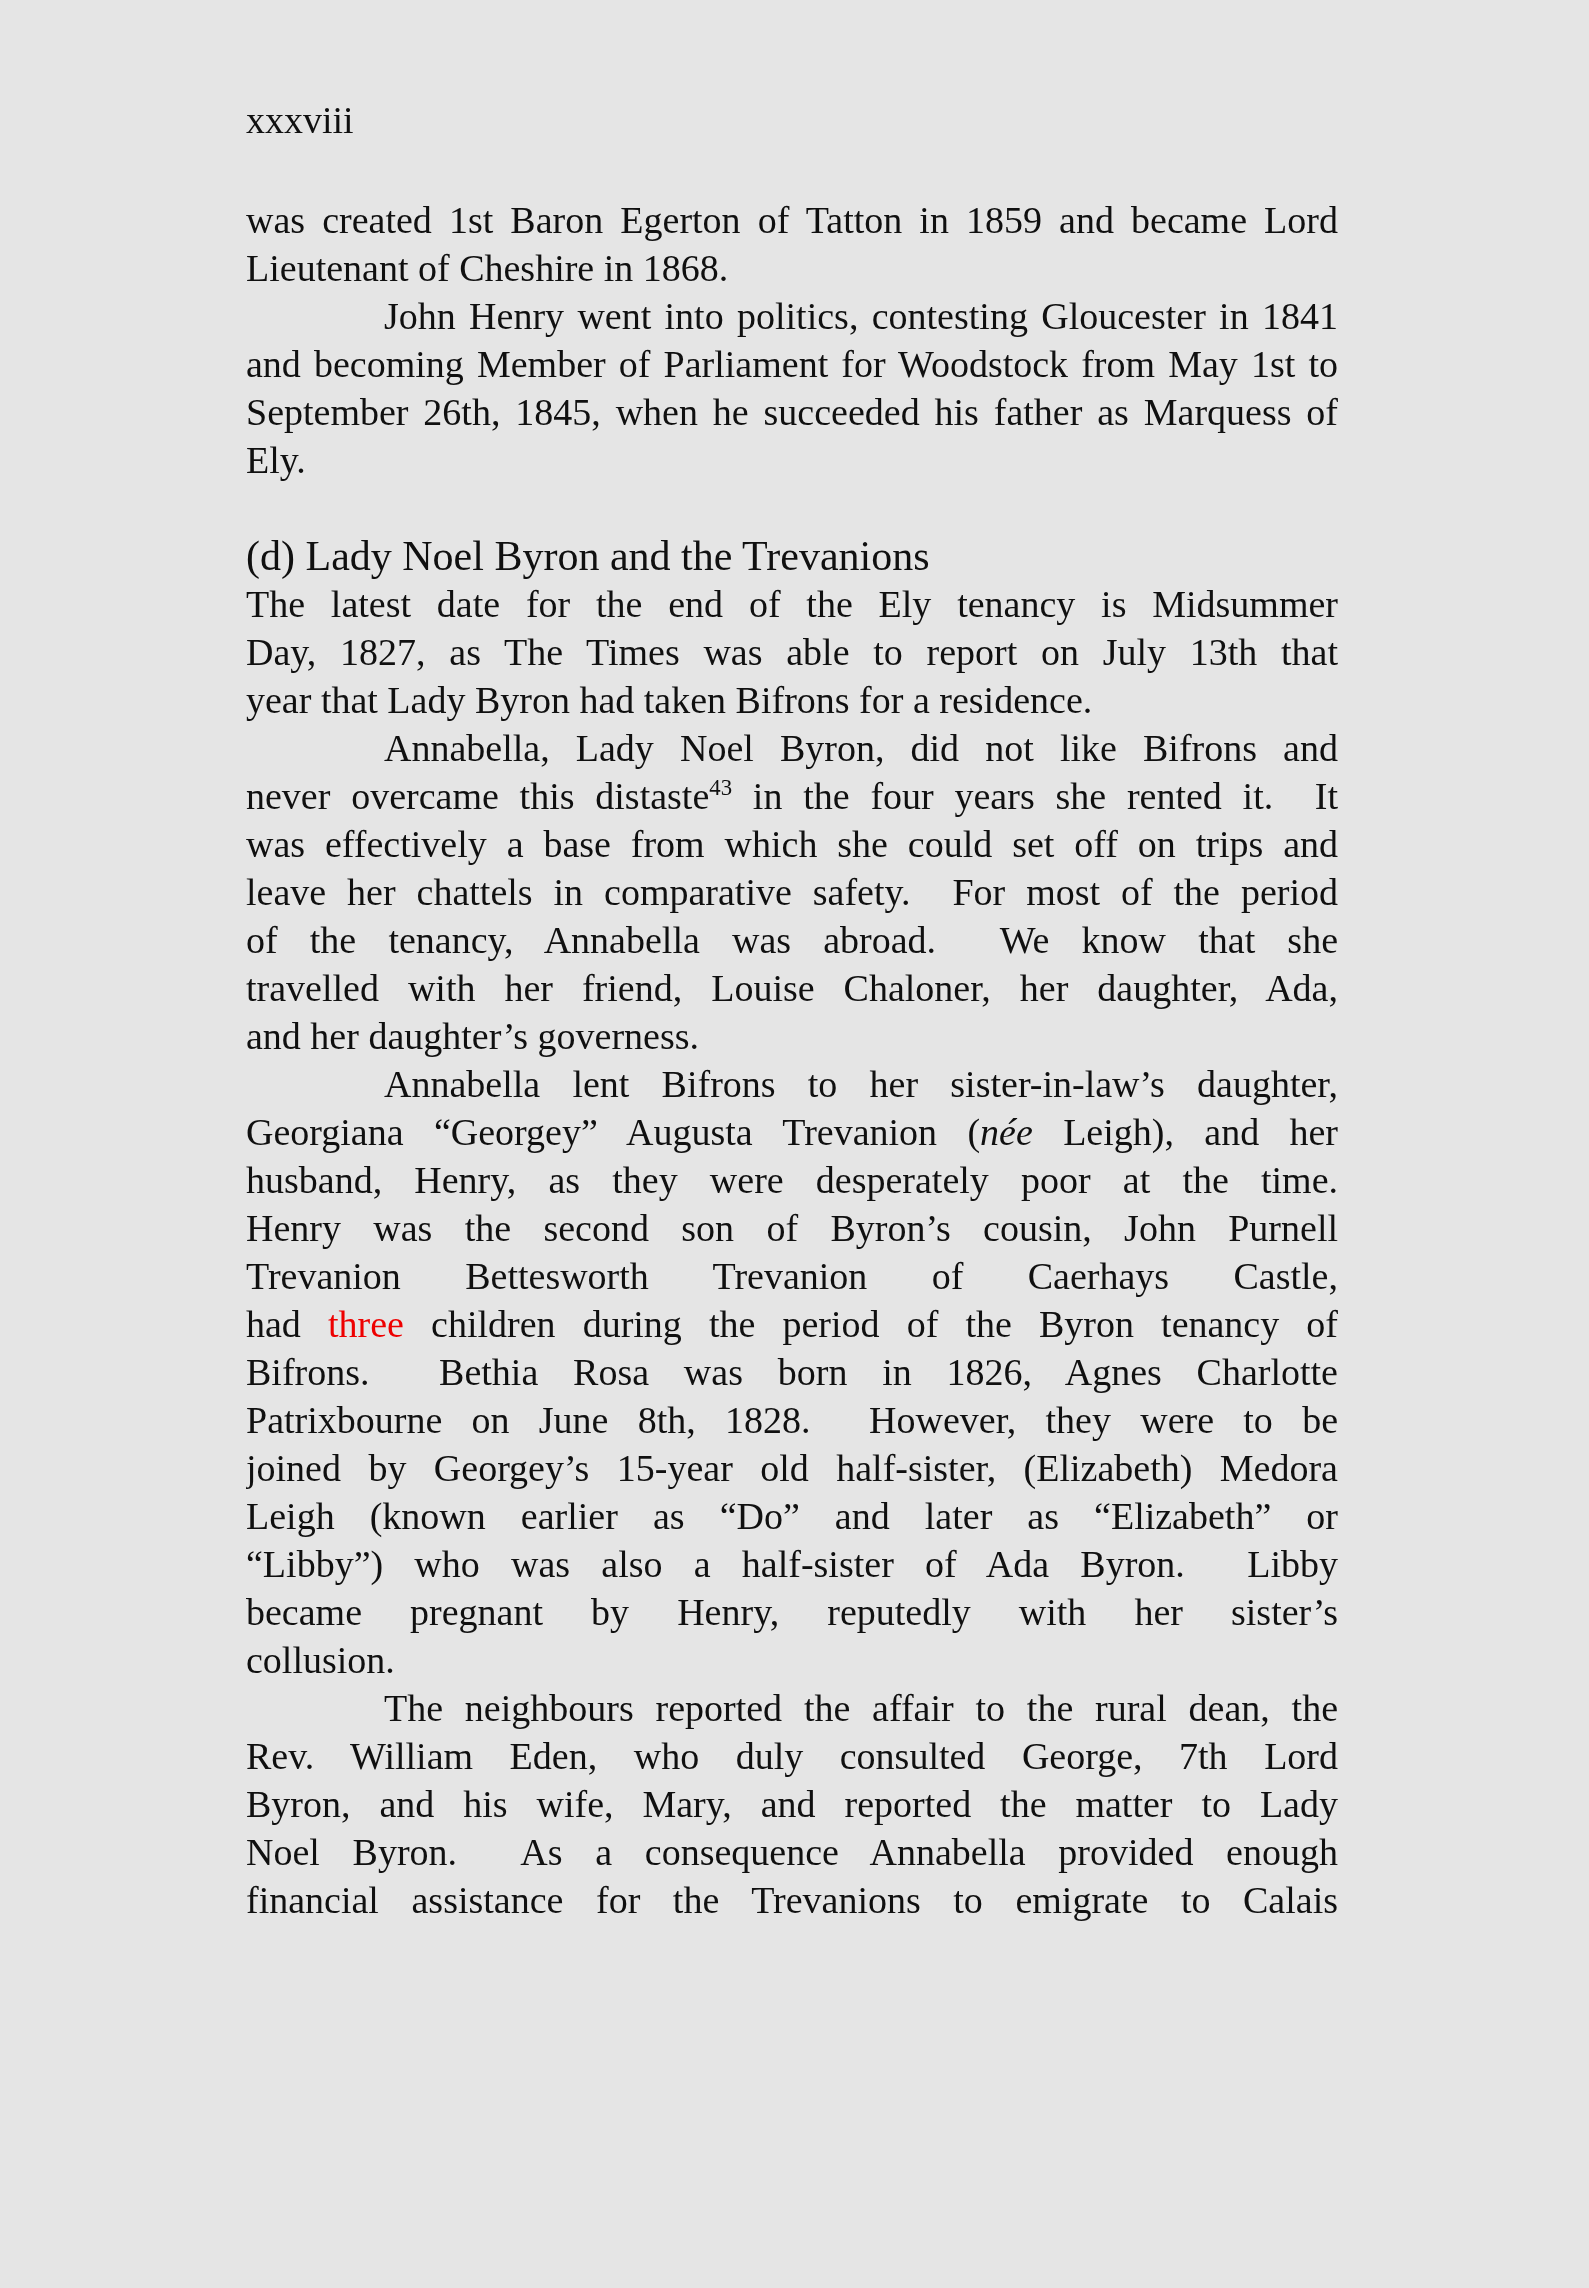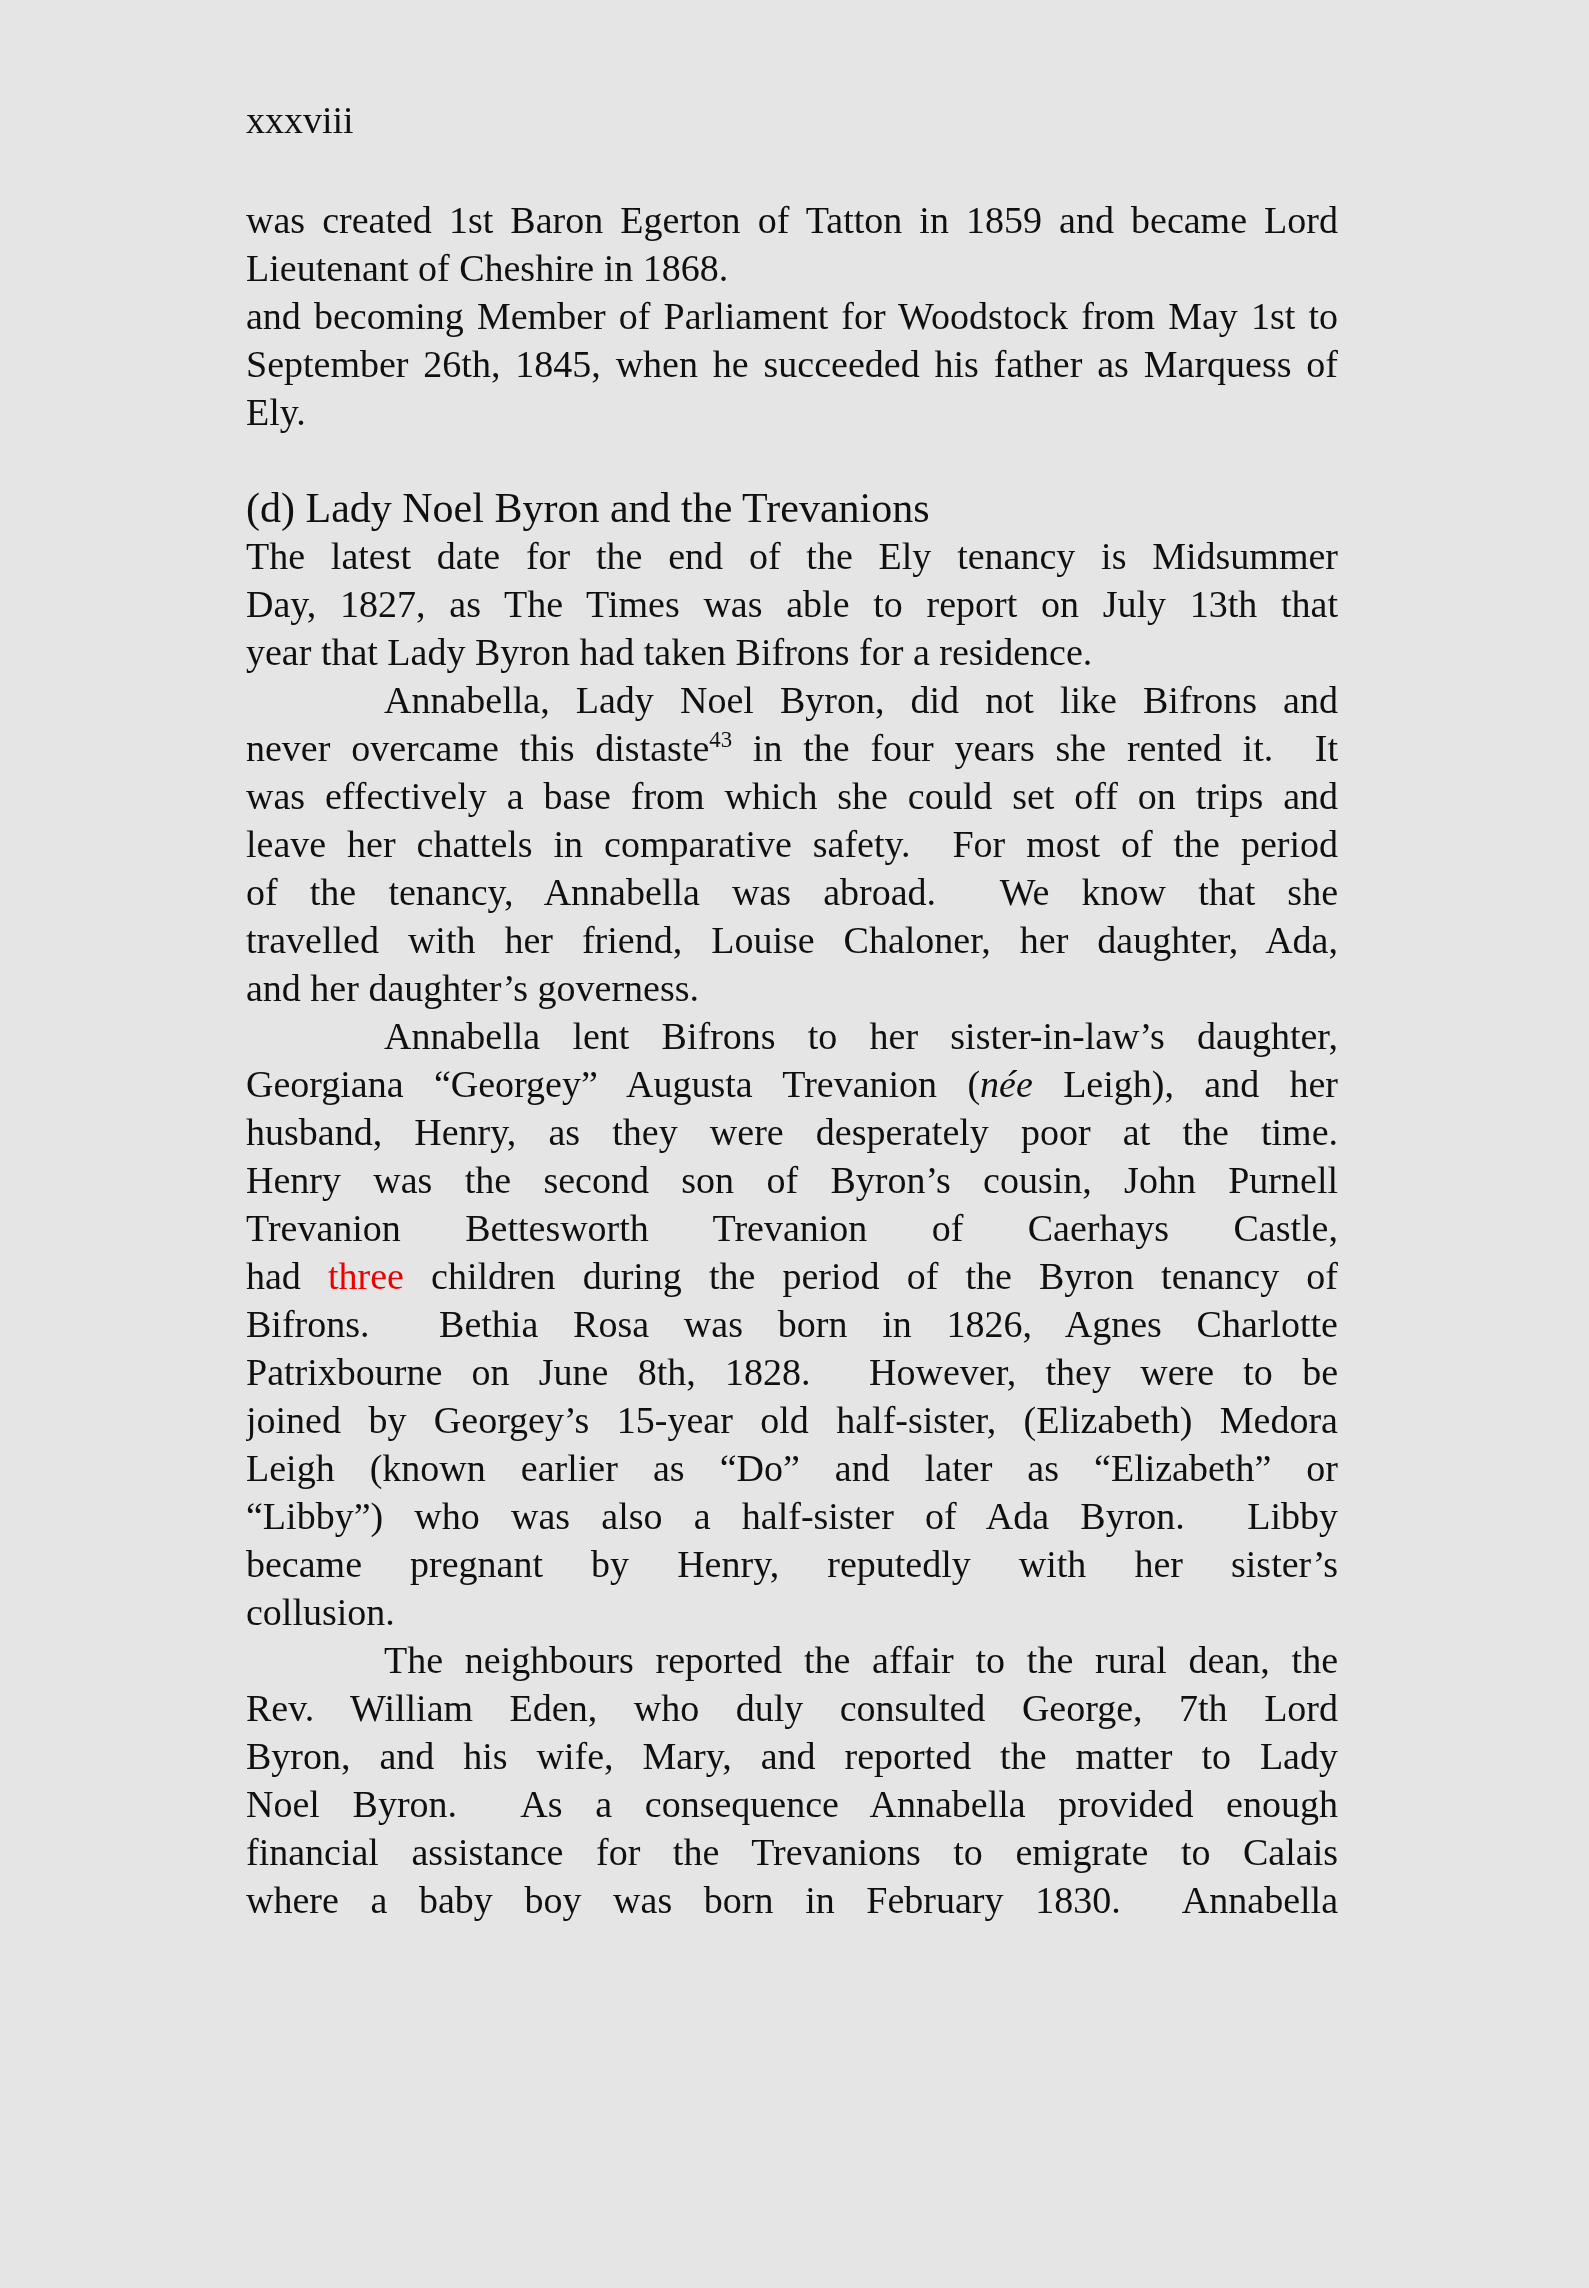--- a/index.html
+++ b/index.html
@@ -51,6 +51,7 @@
   <div class="content">
       <div class="row"><span>was created 1st Baron Egerton of Tatton in 1859 and became Lord</span></div>
       <div class="row noj"><span>Lieutenant of Cheshire in 1868.</span></div>
+      <div class="row indent"><span>John Henry went into politics, contesting Gloucester in 1841</span></div>
       <div class="row"><span>and becoming Member of Parliament for Woodstock from May 1st to</span></div>
       <div class="row"><span>September 26th, 1845, when he succeeded his father as Marquess of</span></div>
       <div class="row noj"><span>Ely.</span></div>

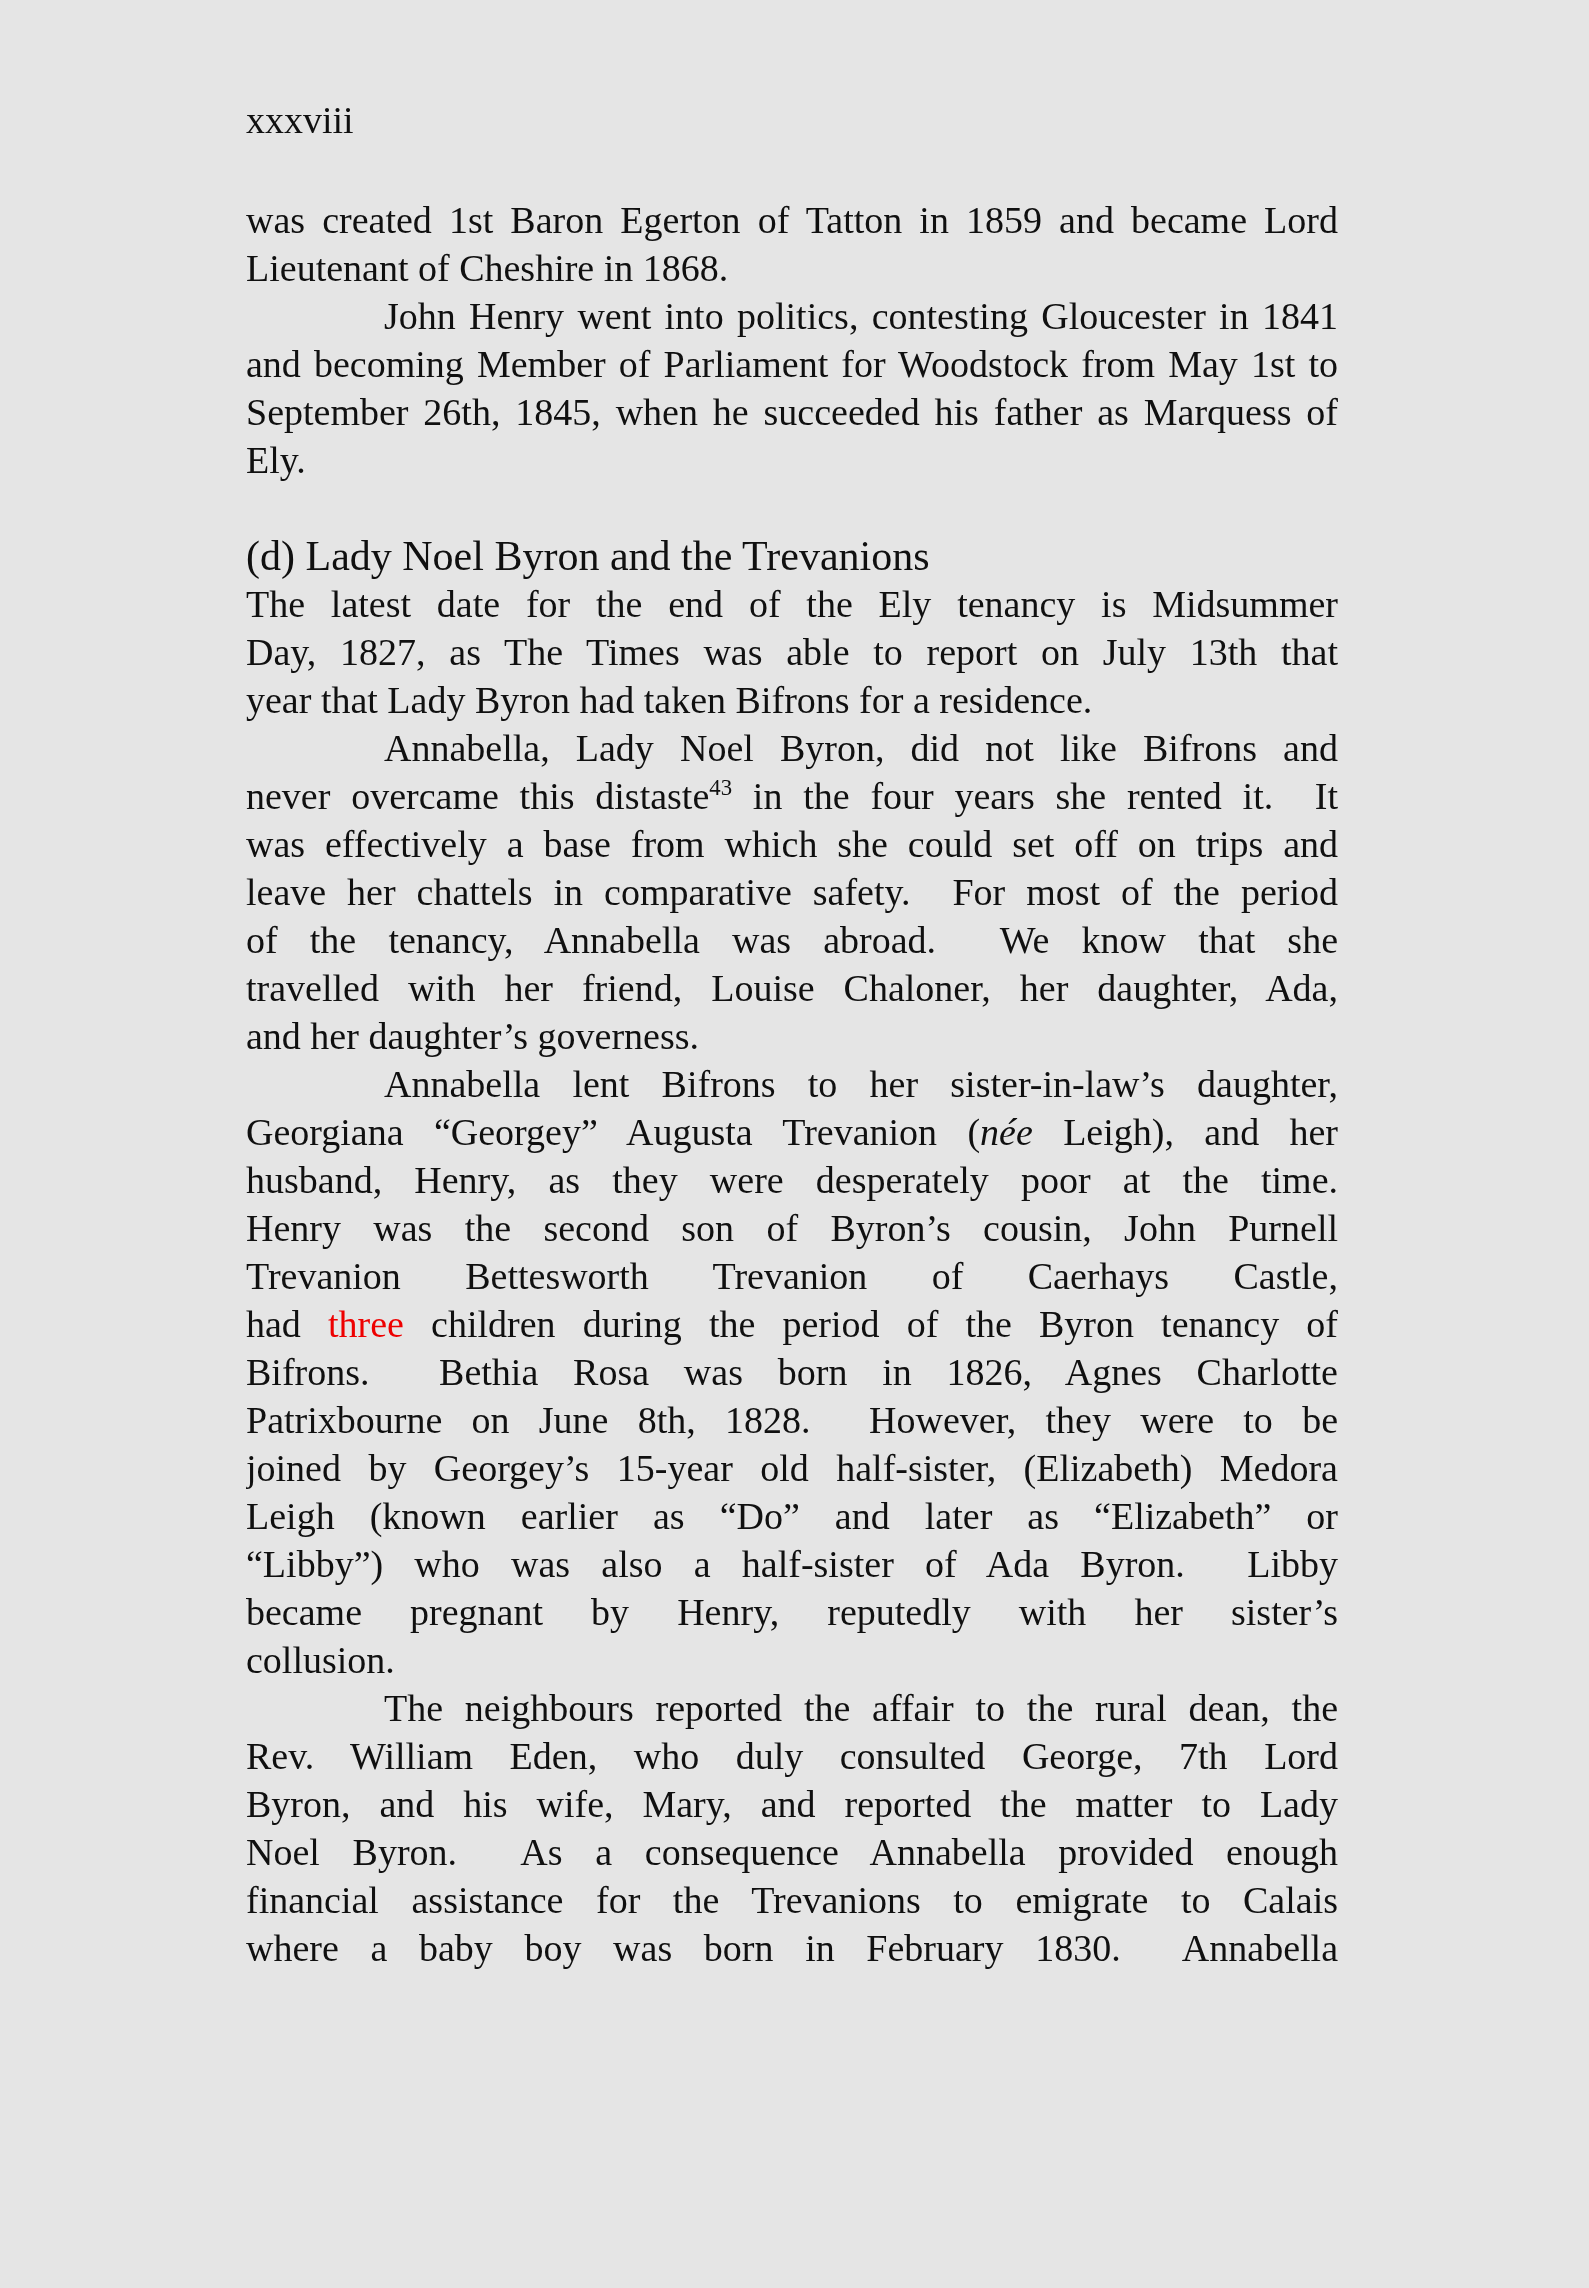--- a/index.html
+++ b/index.html
@@ -85,7 +85,6 @@
       <div class="row"><span>Byron, and his wife, Mary, and reported the matter to Lady</span></div>
       <div class="row"><span>Noel Byron.&nbsp; As a consequence Annabella provided enough</span></div>
       <div class="row"><span>financial assistance for the Trevanions to emigrate to Calais</span></div>
-      <div class="row"><span>where a baby boy was born in February 1830.&nbsp; Annabella</span></div>
     </div>
 </div>
 

